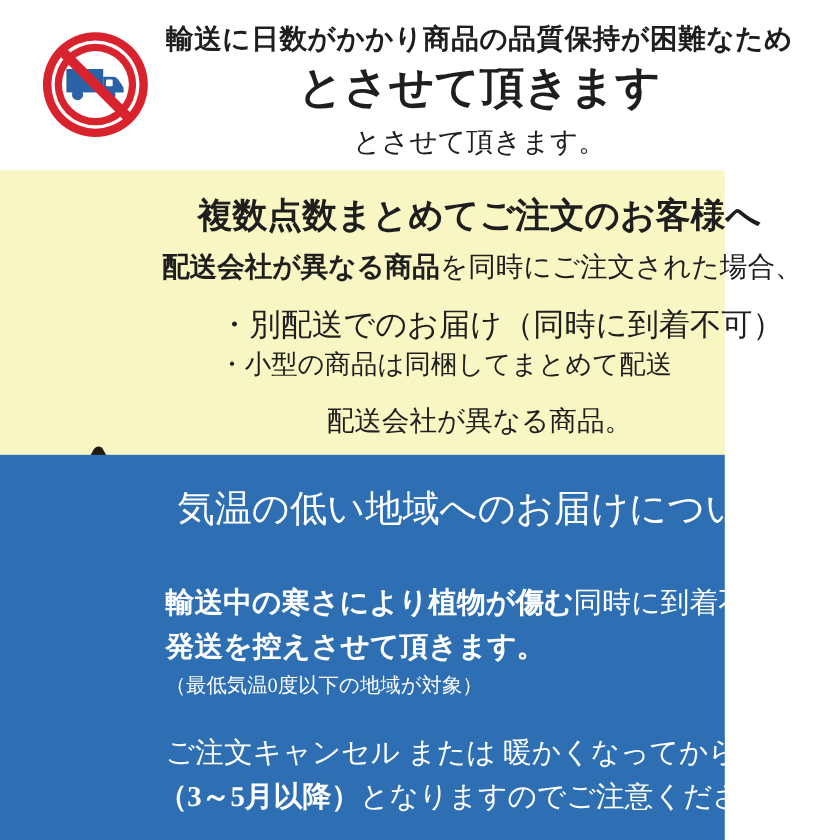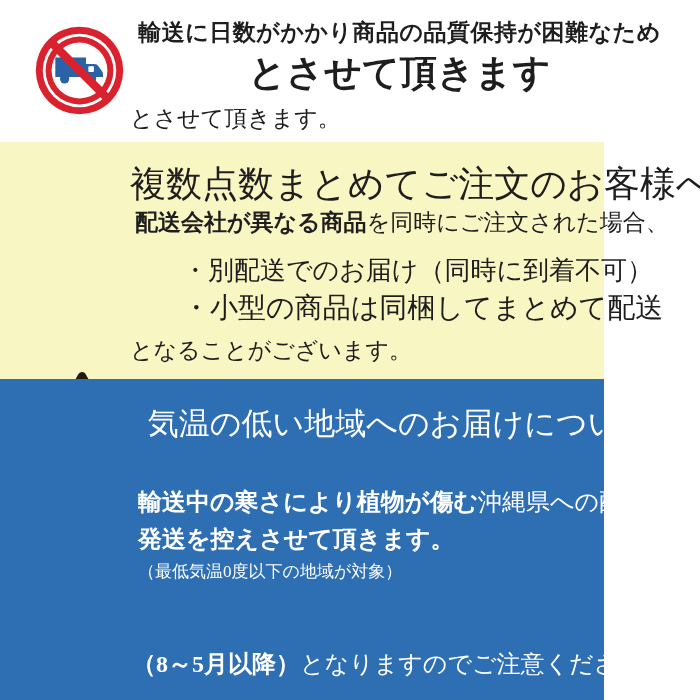--- a/index.html
+++ b/index.html
@@ -27,7 +27,7 @@
     font-family:"Liberation Serif","DejaVu Serif",serif;
   }
   .center { text-align:center; }
-  .right  { text-align:left; }
+  .right  { text-align:center; }
   .b      { font-weight:700; }
   .blue-text { color:var(--text-white); }
   .icon-box { position:absolute; }

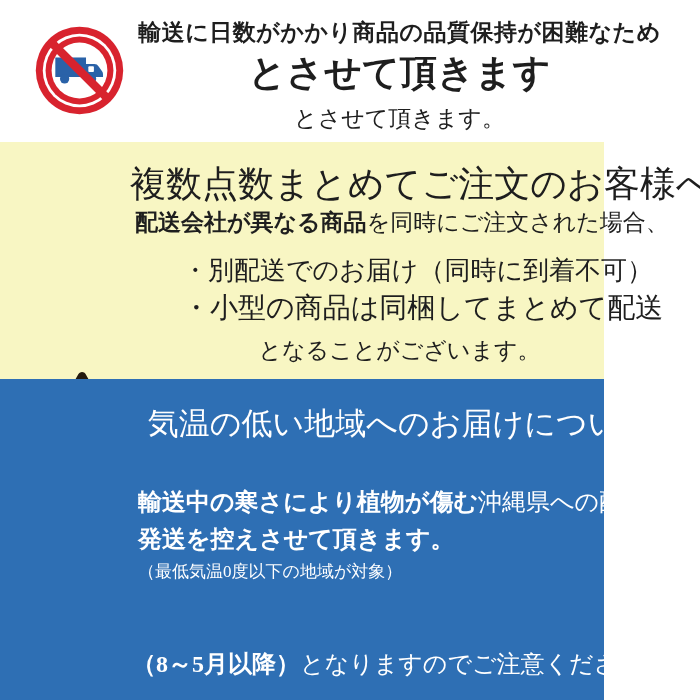--- a/index.html
+++ b/index.html
@@ -36,7 +36,7 @@
   .w-line2 { top:48px;  font-size:37px; font-weight:700; }
   .w-line3 { top:103px; font-size:23px; }
   
-  .y-head  { top:160px; font-size:36px; font-weight:400; }
+  .y-head  { top:160px; font-size:29px; font-weight:700; }
   .y-intro { top:207px; font-size:23px; left:135px;font-family:Liberation Mono, monospace; }
   .y-b1    { top:253px; font-size:26px; padding-left:52px; }
   .y-b2    { top:289px; font-size:28px; padding-left:52px; }

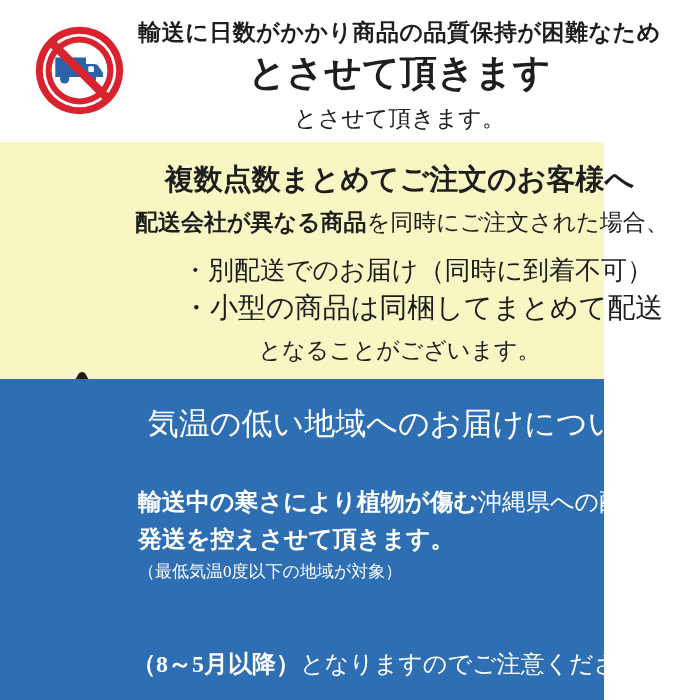--- a/index.html
+++ b/index.html
@@ -39,7 +39,7 @@
   .y-head  { top:160px; font-size:29px; font-weight:700; }
   .y-intro { top:207px; font-size:23px; left:135px;font-family:Liberation Mono, monospace; }
   .y-b1    { top:253px; font-size:26px; padding-left:52px; }
-  .y-b2    { top:289px; font-size:28px; padding-left:52px; }
+  .y-b2    { top:289px; font-size:22px; padding-left:52px; }
   .y-close { top:335px; font-size:23px; }
   
   .c-head  { top:403px; font-size:31px; font-weight:400; }

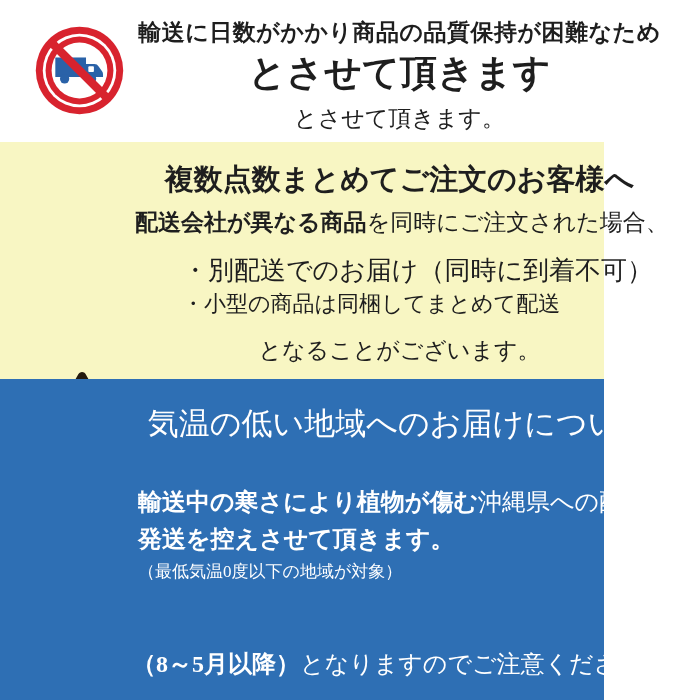--- a/index.html
+++ b/index.html
@@ -92,7 +92,7 @@
   <div class="line y-intro"><span class="b">配送会社が異なる商品</span><span>を同時にご注文された場合、</span></div>
   <div class="line y-b1">・別配送でのお届け（同時に到着不可）</div>
   <div class="line y-b2">・小型の商品は同梱してまとめて配送</div>
-  <div class="line y-close right">となることがございます。</div>
+  <div class="line y-close right">配送会社が異なる商品。</div>
 
   <section class="sec sec-blue">
     

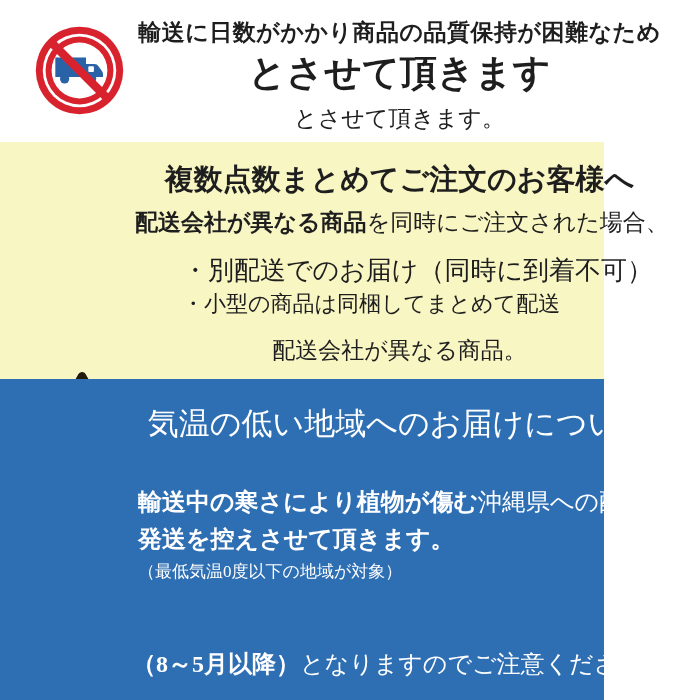--- a/index.html
+++ b/index.html
@@ -98,7 +98,7 @@
     
   </section>
   <div class="line c-head center blue-text">気温の低い地域へのお届けについて</div>
-  <div class="line c-p1l1 blue-text"><span class="b">輸送中の寒さにより植物が傷む</span><span>沖縄県への配送不可</span></div>
+  <div class="line c-p1l1 blue-text"><span class="b">輸送中の寒さにより植物が傷む</span><span>同時に到着不可</span></div>
   <div class="line c-p1l2 blue-text">発送を控えさせて頂きます。</div>
   <div class="line c-p1l3 blue-text">（最低気温0度以下の地域が対象）</div>
   <div class="line c-p2l2 blue-text"><span class="b">（8～5月以降）</span><span>となりますのでご注意ください。</span></div>

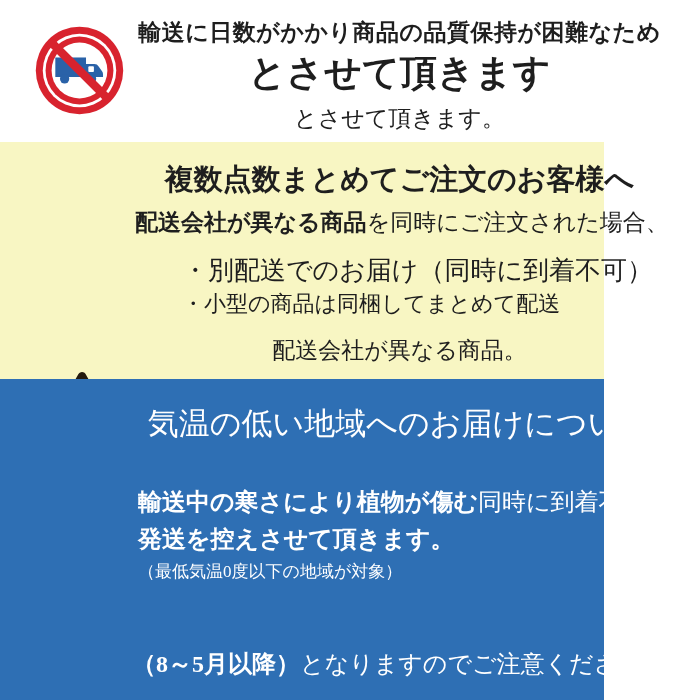--- a/index.html
+++ b/index.html
@@ -101,6 +101,7 @@
   <div class="line c-p1l1 blue-text"><span class="b">輸送中の寒さにより植物が傷む</span><span>同時に到着不可</span></div>
   <div class="line c-p1l2 blue-text">発送を控えさせて頂きます。</div>
   <div class="line c-p1l3 blue-text">（最低気温0度以下の地域が対象）</div>
+  <div class="line c-p2l1 blue-text">ご注文キャンセル または 暖かくなってから発送</div>
   <div class="line c-p2l2 blue-text"><span class="b">（8～5月以降）</span><span>となりますのでご注意ください。</span></div>
 
 </div>

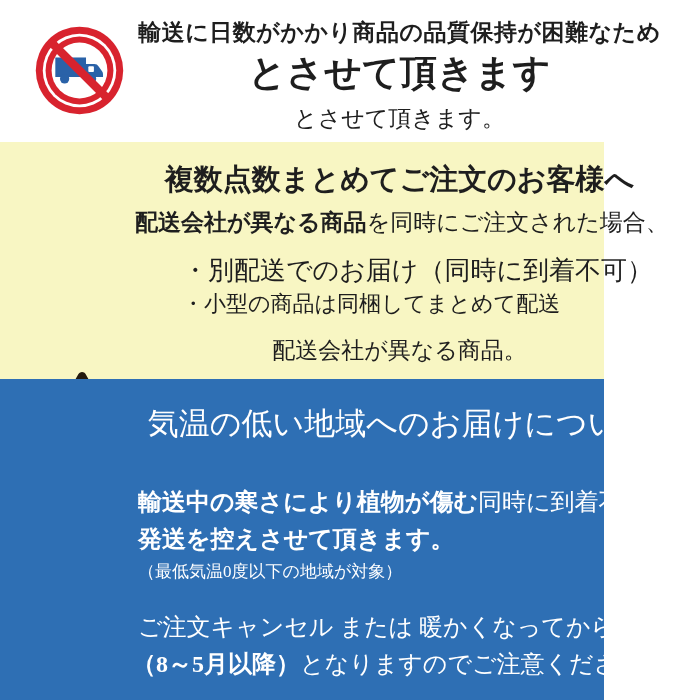--- a/index.html
+++ b/index.html
@@ -102,7 +102,7 @@
   <div class="line c-p1l2 blue-text">発送を控えさせて頂きます。</div>
   <div class="line c-p1l3 blue-text">（最低気温0度以下の地域が対象）</div>
   <div class="line c-p2l1 blue-text">ご注文キャンセル または 暖かくなってから発送</div>
-  <div class="line c-p2l2 blue-text"><span class="b">（8～5月以降）</span><span>となりますのでご注意ください。</span></div>
+  <div class="line c-p2l2 blue-text"><span class="b">（3～5月以降）</span><span>となりますのでご注意ください。</span></div>
 
 </div>
 

